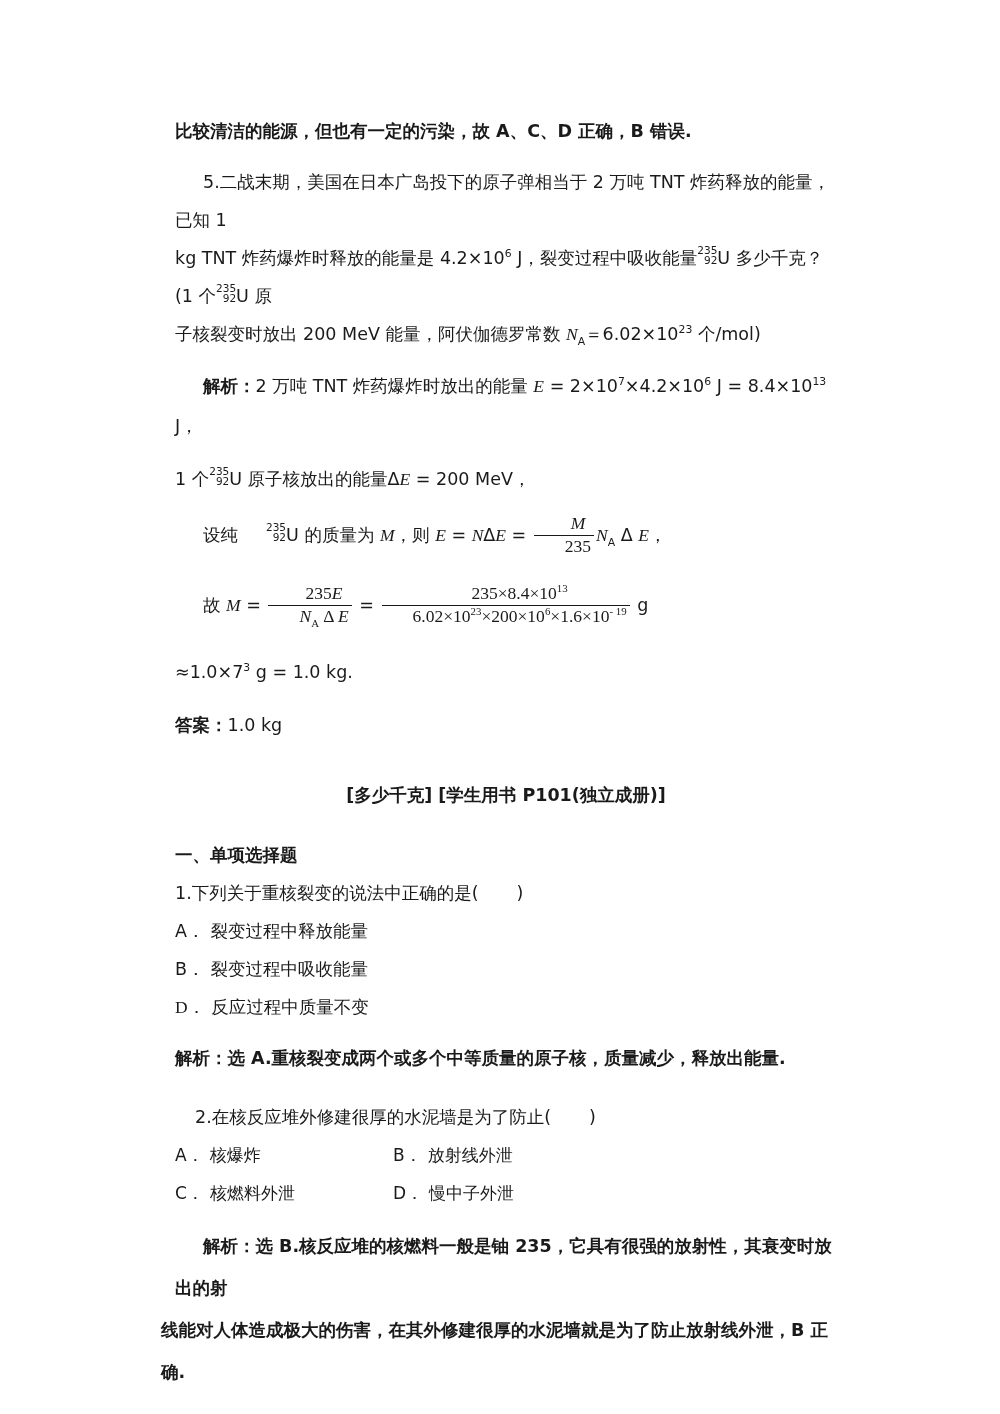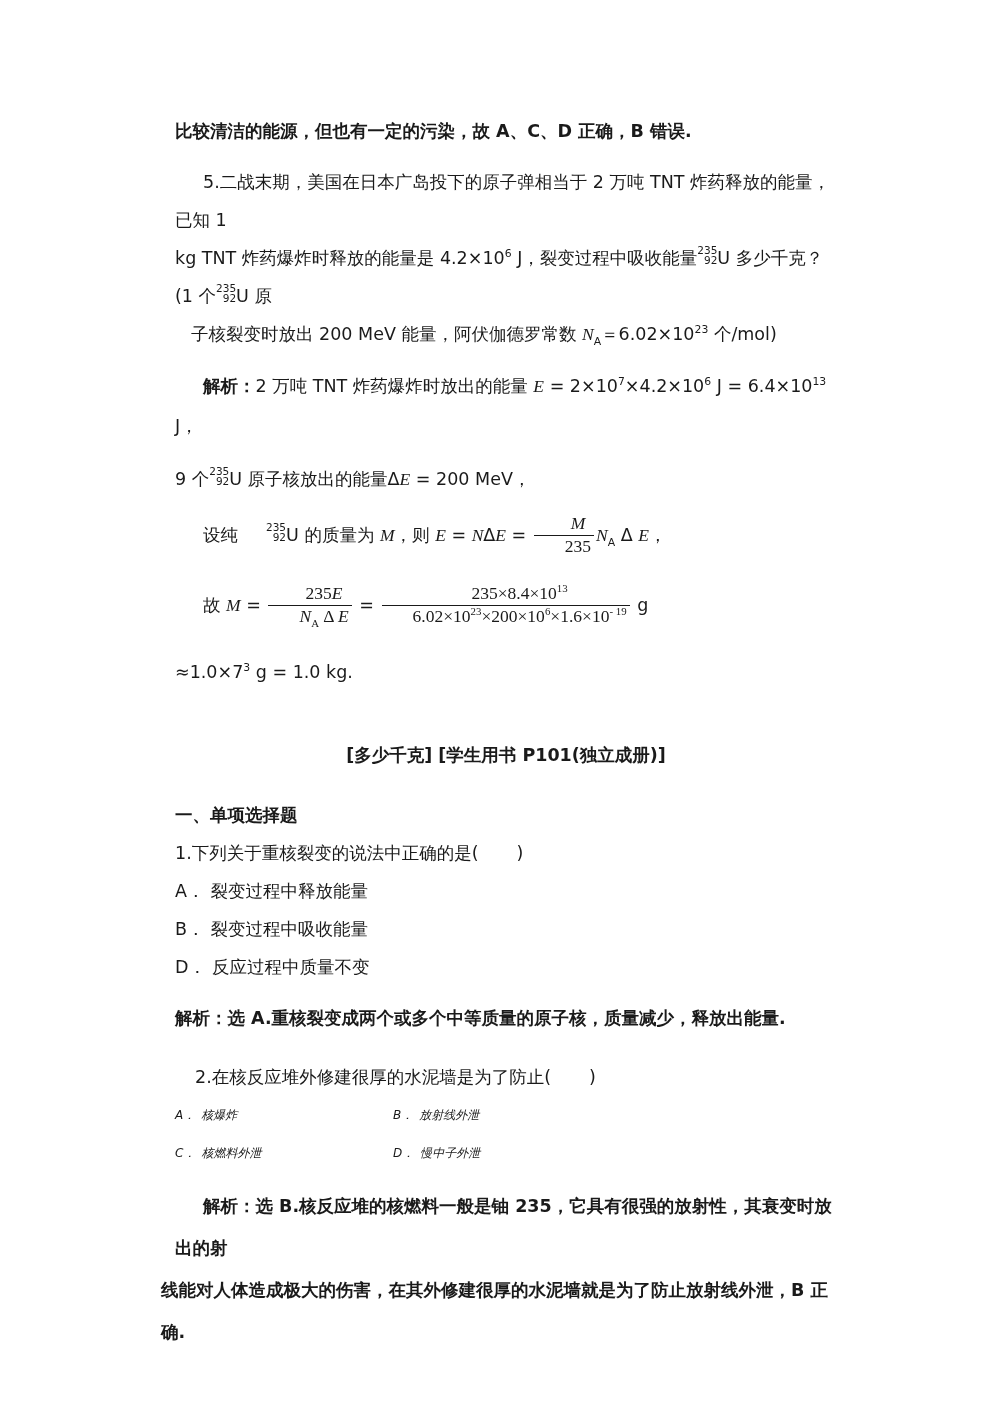--- a/index.html
+++ b/index.html
@@ -119,7 +119,7 @@
     <div class="para cjk" style="line-height:38px;">
       <span>kg TNT 炸药爆炸时释放的能量是 4.2×10</span><sup>6</sup><span> J，裂变过程中吸收能量</span><span class="iso"><span>235</span><span>92</span></span><span>U 多少千克？(1 个</span><span class="iso"><span>235</span><span>92</span></span><span>U 原</span>
     </div>
-    <div class="para cjk" style="line-height:38px;margin-left:16px;">
+    <div class="para cjk" style="line-height:38px;">
       <span>子核裂变时放出 200 MeV 能量，阿伏伽德罗常数 </span><span class="mi math">N</span><sub>A</sub><span>＝6.02×10</span><sup>23</sup><span> 个/mol)</span>
     </div>
 

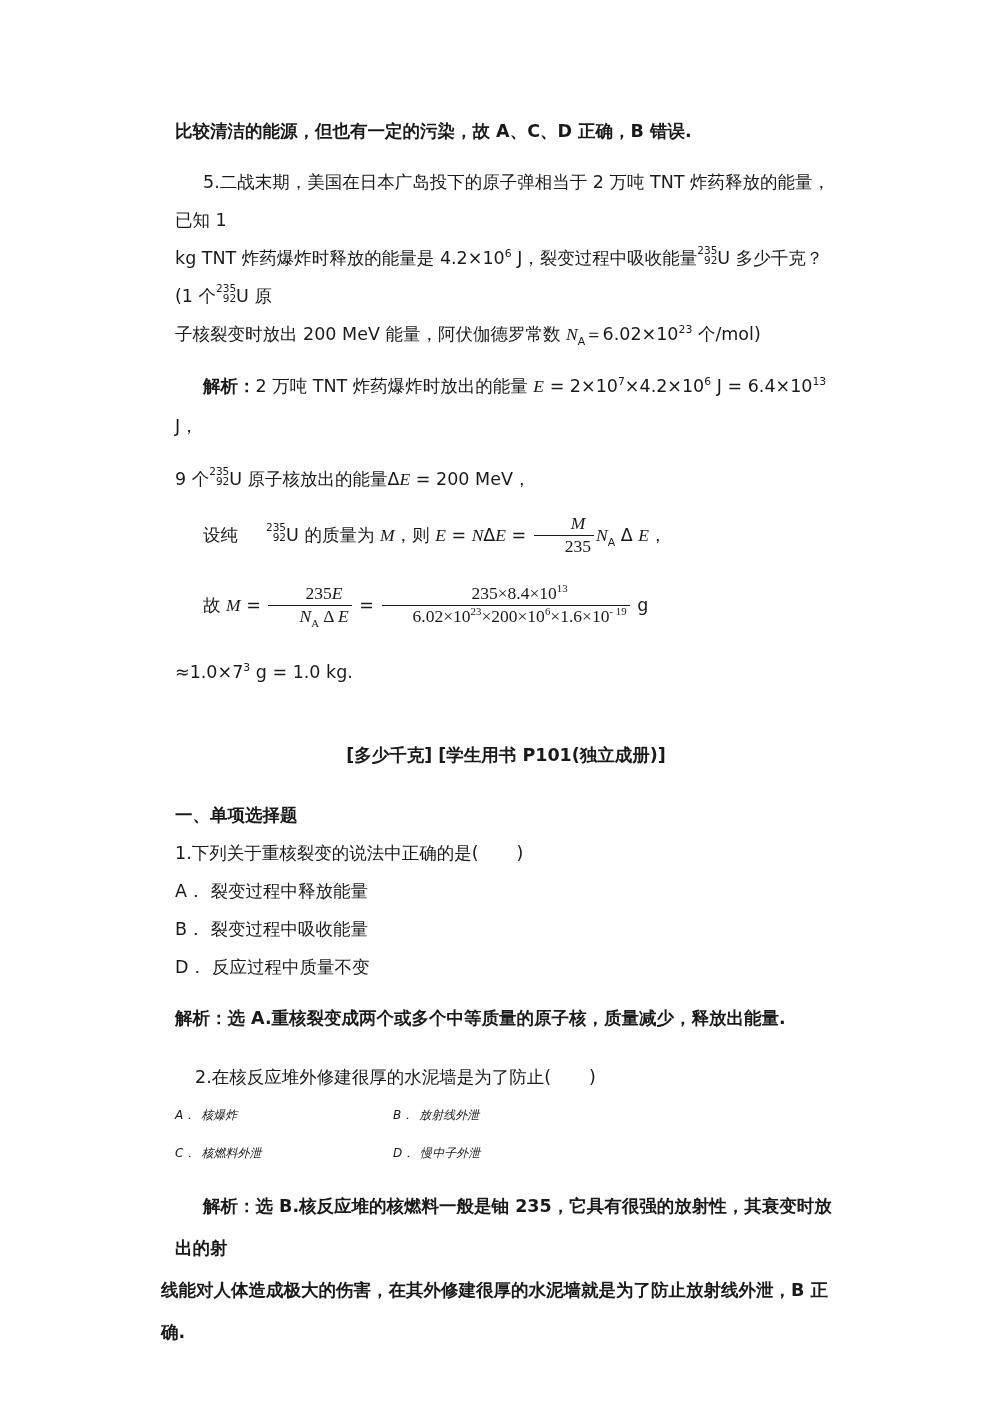--- a/index.html
+++ b/index.html
@@ -126,7 +126,7 @@
     <div class="gap-sm"></div>
 
     <div class="para cjk" style="text-indent:1.6em;line-height:40px;">
-      <span class="bold">解析：</span><span>2 万吨 TNT 炸药爆炸时放出的能量 </span><span class="mi math">E</span><span> = 2×10</span><sup>7</sup><span>×4.2×10</span><sup>6</sup><span> J = 6.4×10</span><sup>13</sup><span> J，</span>
+      <span class="bold">解析：</span><span>2 万吨 TNT 炸药爆炸时放出的能量 </span><span class="mi math">E</span><span> = 2×10</span><sup>7</sup><span>×4.2×10</span><sup>6</sup><span> J = 8.4×10</span><sup>13</sup><span> J，</span>
     </div>
 
     <div class="gap-sm"></div>

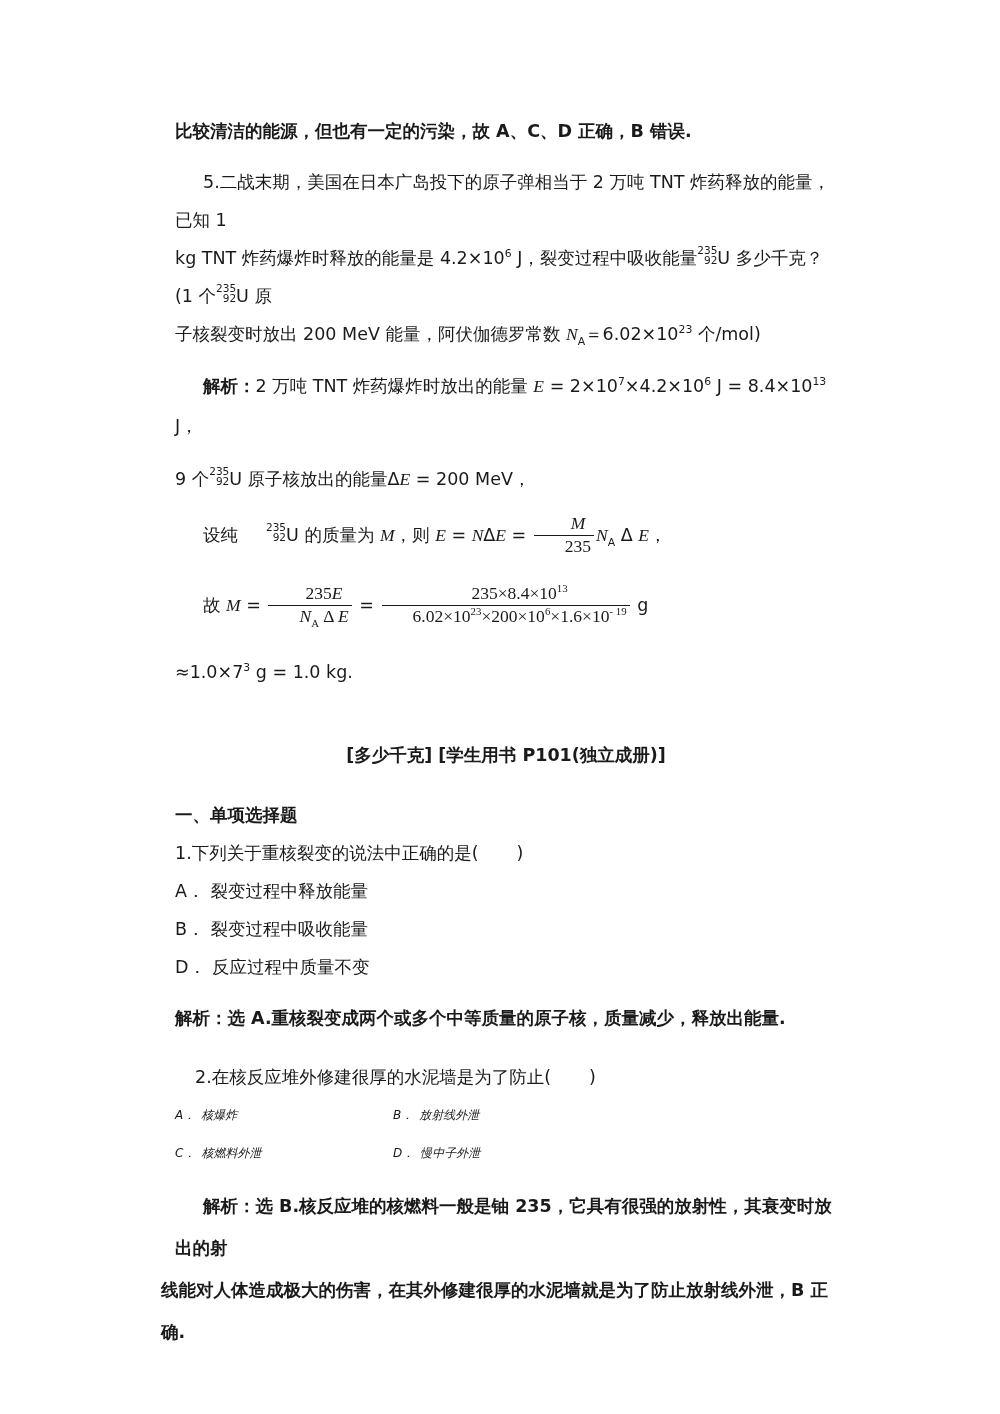--- a/index.html
+++ b/index.html
@@ -132,7 +132,7 @@
     <div class="gap-sm"></div>
 
     <div class="para cjk" style="line-height:40px;">
-      <span>9 个</span><span class="iso"><span>235</span><span>92</span></span><span>U 原子核放出的能量Δ</span><span class="mi math">E</span><span> = 200 MeV，</span>
+      <span>1 个</span><span class="iso"><span>235</span><span>92</span></span><span>U 原子核放出的能量Δ</span><span class="mi math">E</span><span> = 200 MeV，</span>
     </div>
 
     <div class="gap-sm"></div>

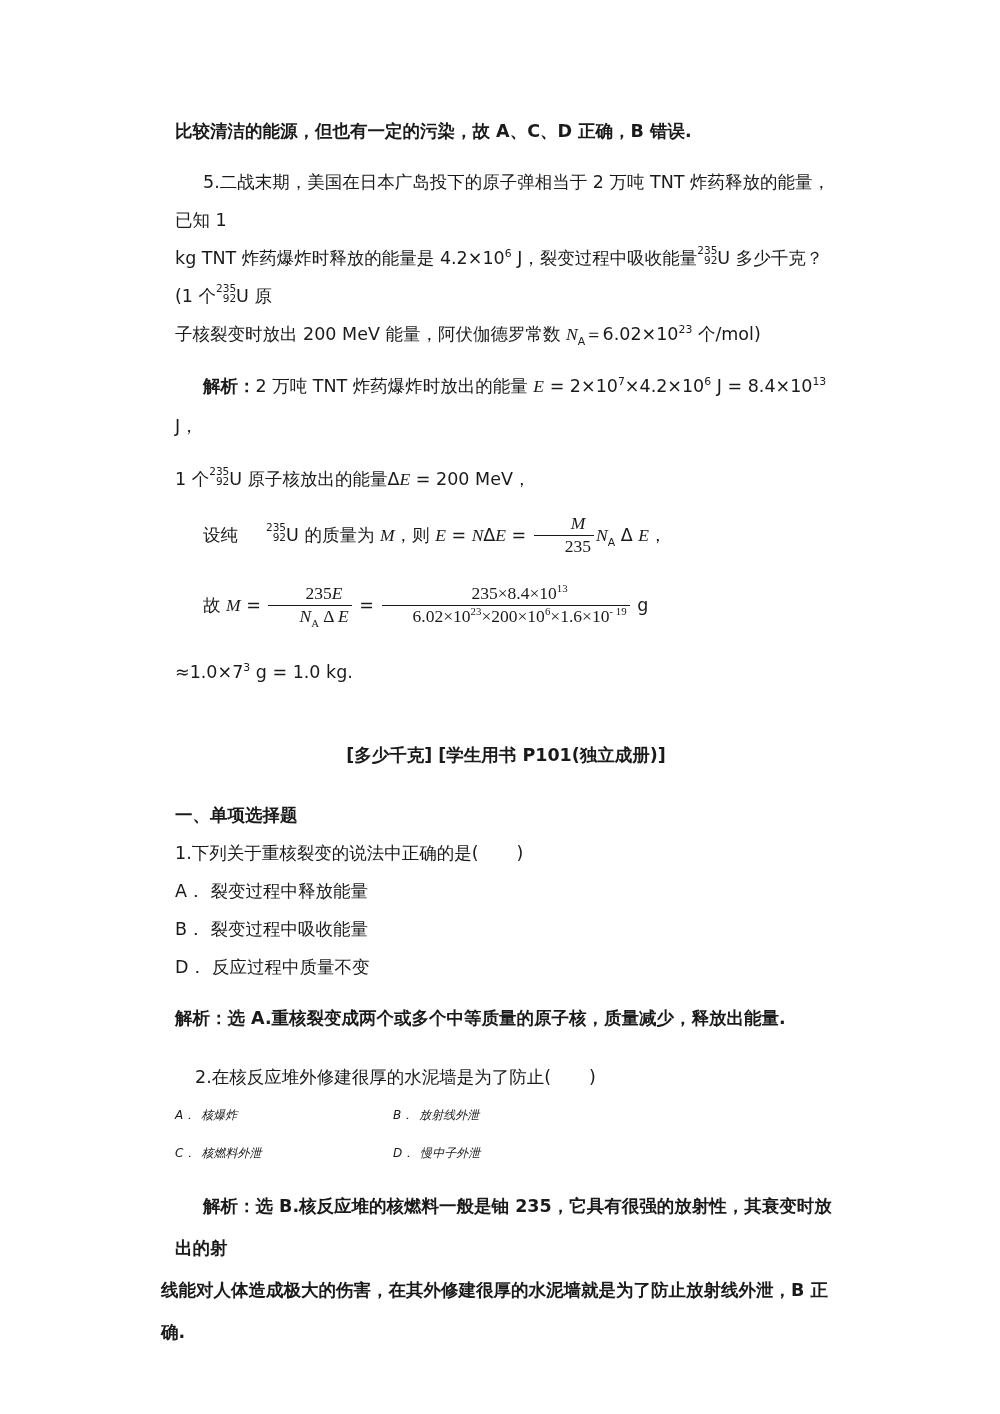--- a/index.html
+++ b/index.html
@@ -155,6 +155,9 @@
 
     <div class="gap-sm"></div>
 
+    <div class="para cjk" style="line-height:40px;">
+      <span class="bold">答案：</span><span>1.0 kg</span>
+    </div>
 
     <div class="gap-lg"></div>
 

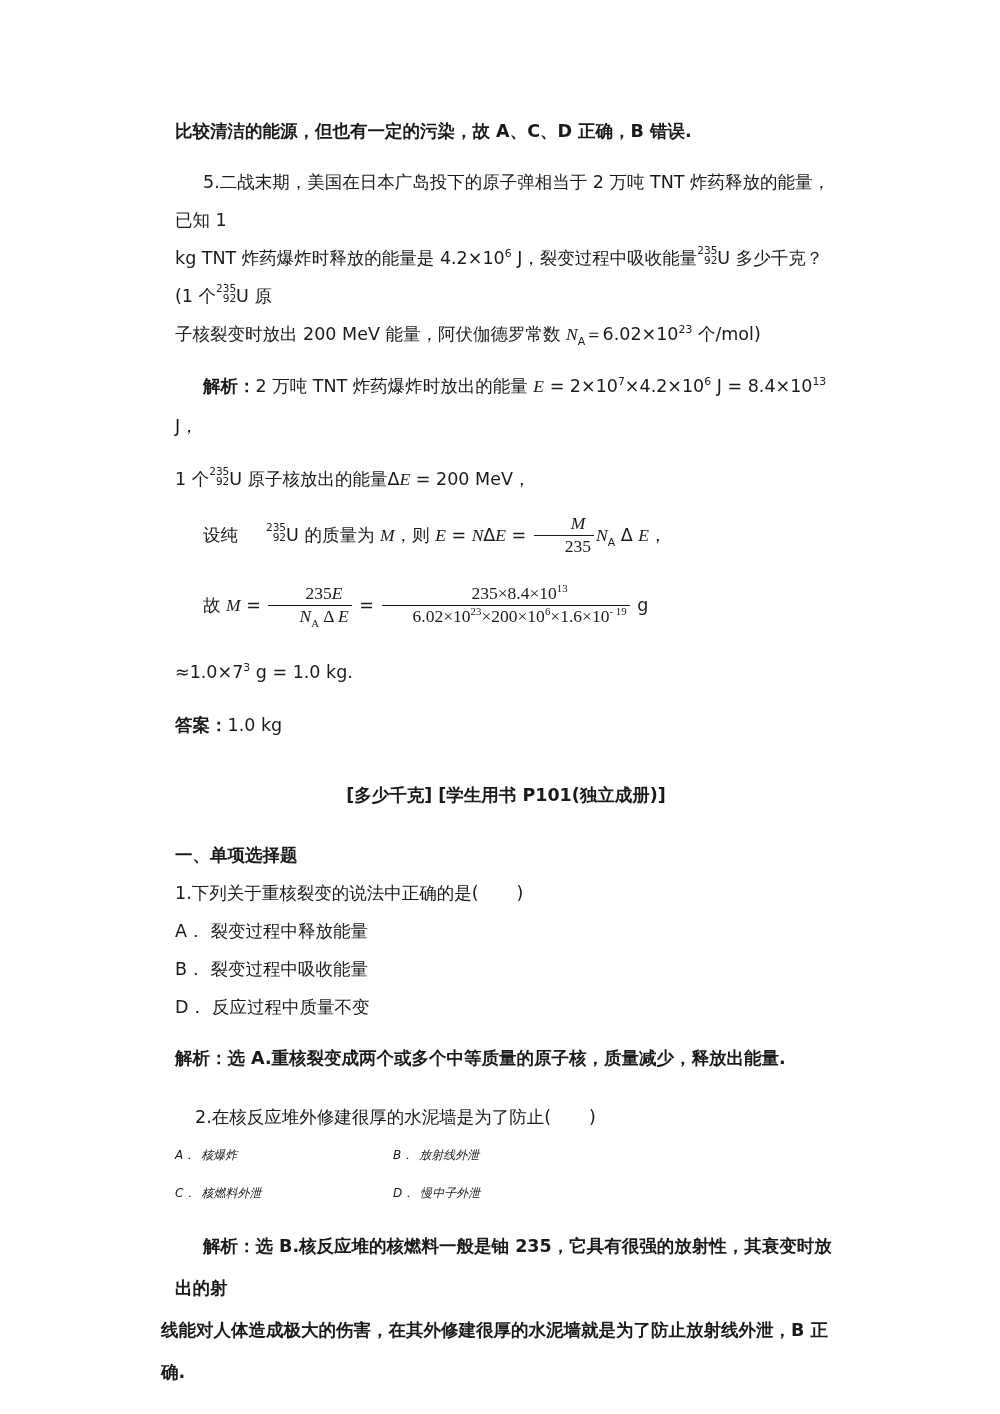--- a/index.html
+++ b/index.html
@@ -181,7 +181,7 @@
     <div class="para cjk" style="line-height:38px;">
       <span class="lbl">B．</span><span>裂变过程中吸收能量</span>
     </div>
-    <div class="para cjk" style="line-height:38px;">
+    <div class="para cjk" style="line-height:38px;font-family:Liberation Serif, serif;">
       <span class="lbl">D．</span><span>反应过程中质量不变</span>
     </div>
 

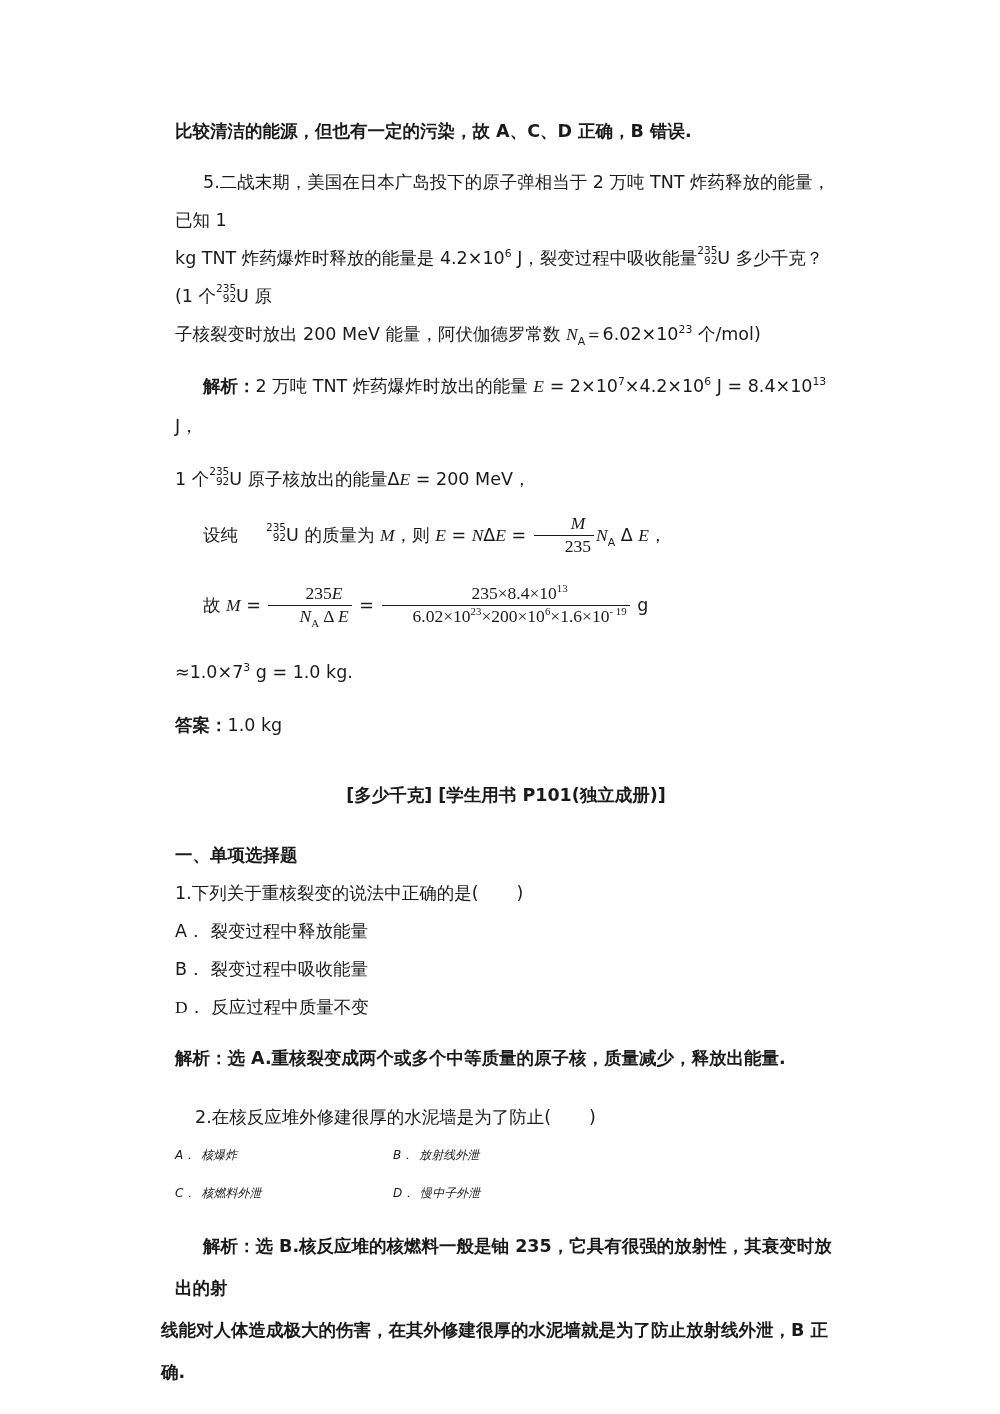--- a/index.html
+++ b/index.html
@@ -92,9 +92,8 @@
   
   .optrow {
     display: block;
-    font-size: 12px;
+    font-size: 17px;
     white-space: nowrap;
-    font-style: italic;
   }
   .optcol-a { display: inline-block; width: 218px; }
   .optcol-b { display: inline-block; }

